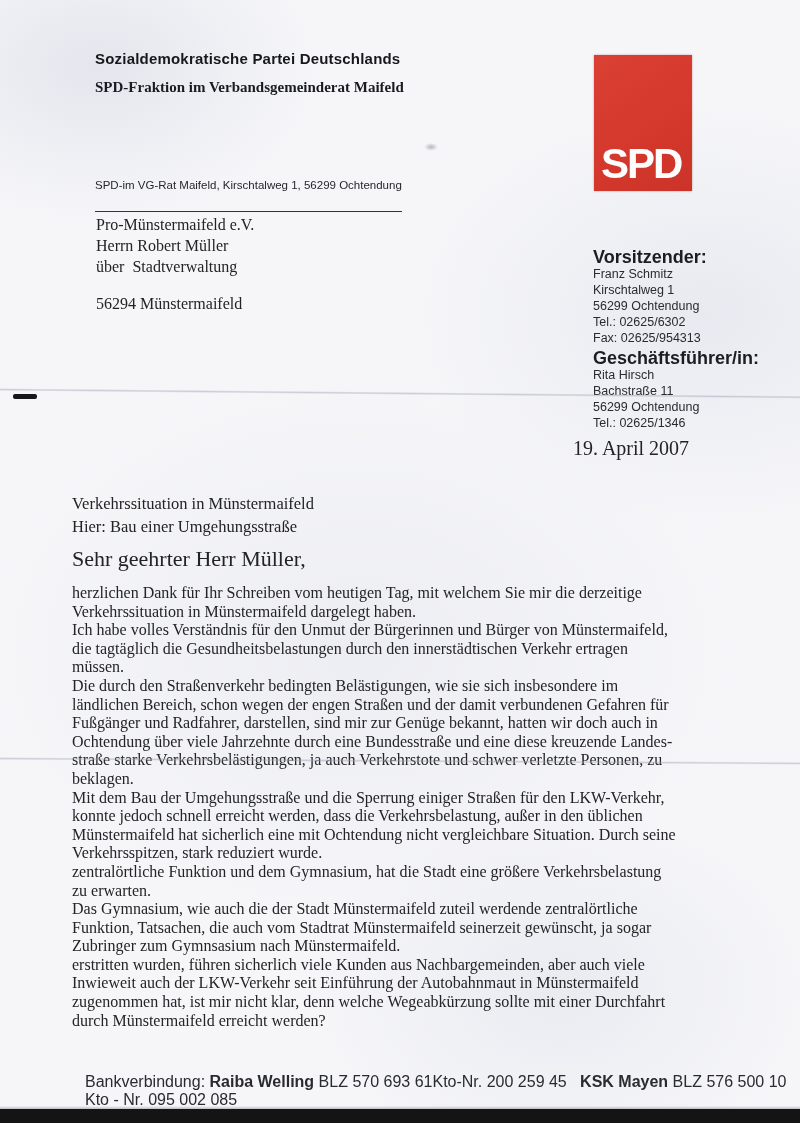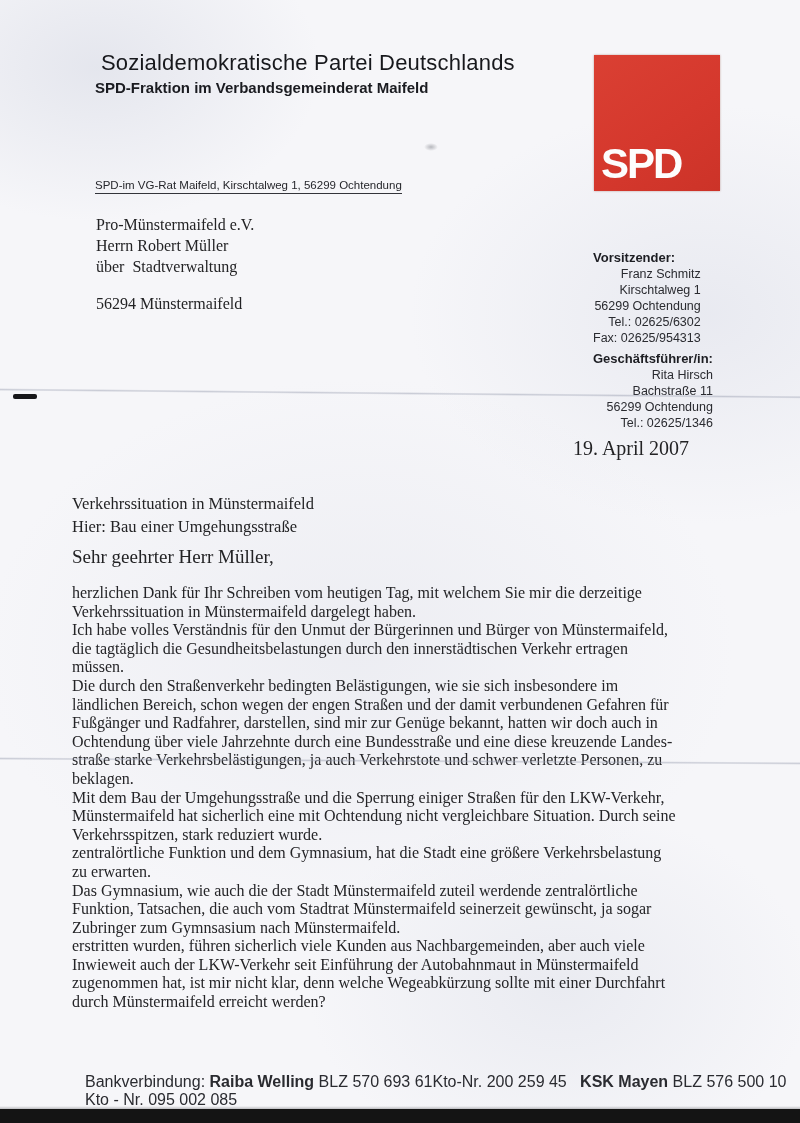--- a/index.html
+++ b/index.html
@@ -14,7 +14,7 @@
     font-family:"Liberation Sans", sans-serif;color:#222;
   }
   
-  .org-name{position:absolute;left:101px;top:50px;font-size:22px;font-weight:normal;color:#17181c;letter-spacing:.2px;}
+  .org-name{position:absolute;left:95px;top:50px;font-size:15px;font-weight:bold;color:#17181c;letter-spacing:.2px;}
   .org-subtitle{position:absolute;left:95px;top:79px;font-size:15px;font-weight:bold;color:#1a1b20;}
   .spd-logo{position:absolute;left:594px;top:55px;width:126px;height:136px;
     background:linear-gradient(145deg,#da4033 0%,#d5382d 55%,#cc3328 100%);

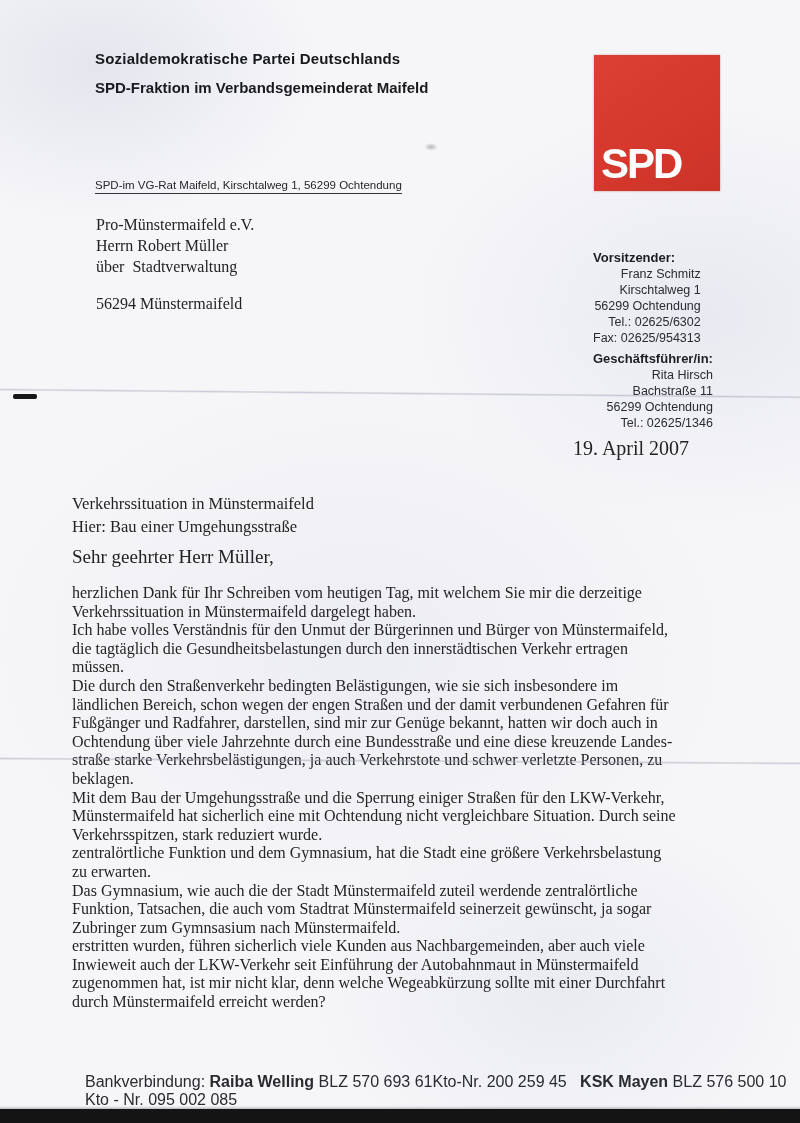--- a/index.html
+++ b/index.html
@@ -15,7 +15,7 @@
   }
   
   .org-name{position:absolute;left:95px;top:50px;font-size:15px;font-weight:bold;color:#17181c;letter-spacing:.2px;}
-  .org-subtitle{position:absolute;left:95px;top:79px;font-size:15px;font-weight:bold;color:#1a1b20;}
+  .org-subtitle{position:absolute;left:95px;top:79px;font-size:15px;font-weight:bold;color:#1a1b20;font-family:Liberation Serif, serif;}
   .spd-logo{position:absolute;left:594px;top:55px;width:126px;height:136px;
     background:linear-gradient(145deg,#da4033 0%,#d5382d 55%,#cc3328 100%);
     box-shadow:0 0 2px rgba(120,40,30,.4);}

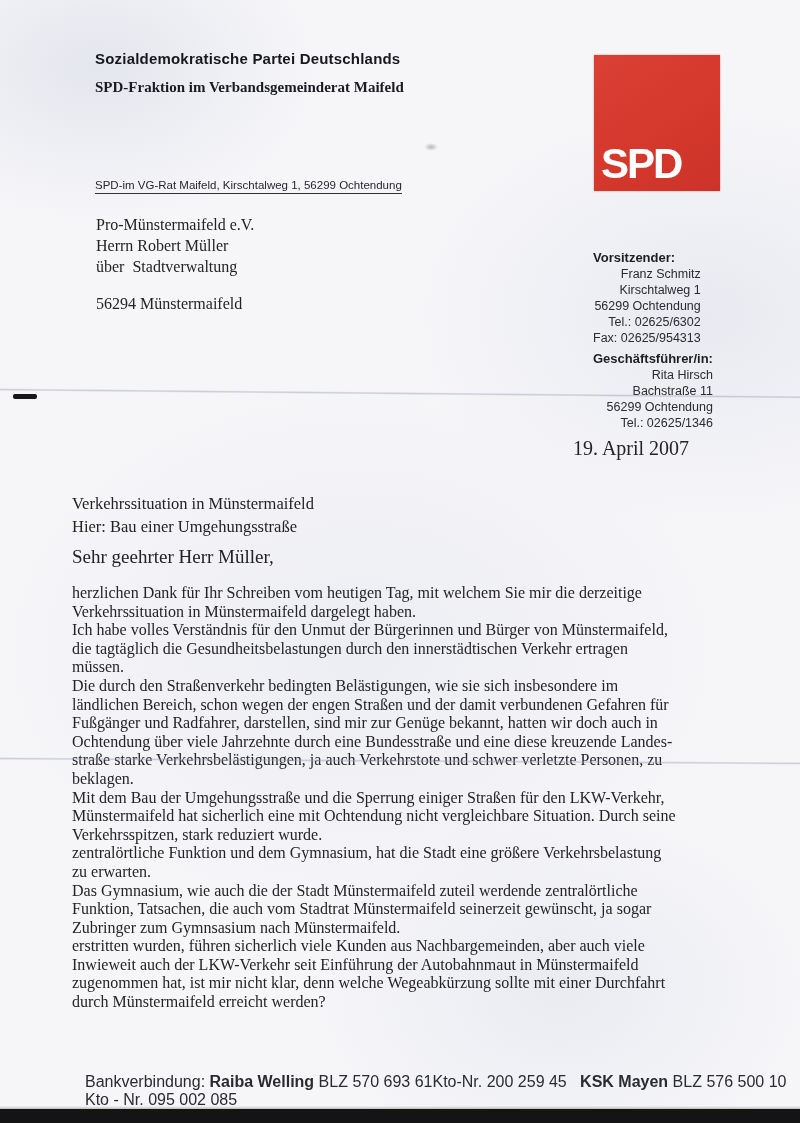--- a/index.html
+++ b/index.html
@@ -21,7 +21,7 @@
     box-shadow:0 0 2px rgba(120,40,30,.4);}
   .spd-logo-text{position:absolute;left:7px;bottom:3px;font-size:42px;font-weight:bold;color:#fdfdfd;letter-spacing:-2px;}
   .sender-line{position:absolute;left:95px;top:179px;font-size:11.5px;color:#26272c;
-    border-bottom:1.2px solid #33343a;padding-bottom:2px;}
+    border-bottom:1.2px solid #33343a;padding-bottom:20px;}
   
   .recipient{position:absolute;left:72px;top:214px;font-family:"Liberation Serif", serif;font-size:16px;color:#232325;margin-left:24px;}
   .recipient .line{line-height:21px;min-height:21px;white-space:pre-wrap;}

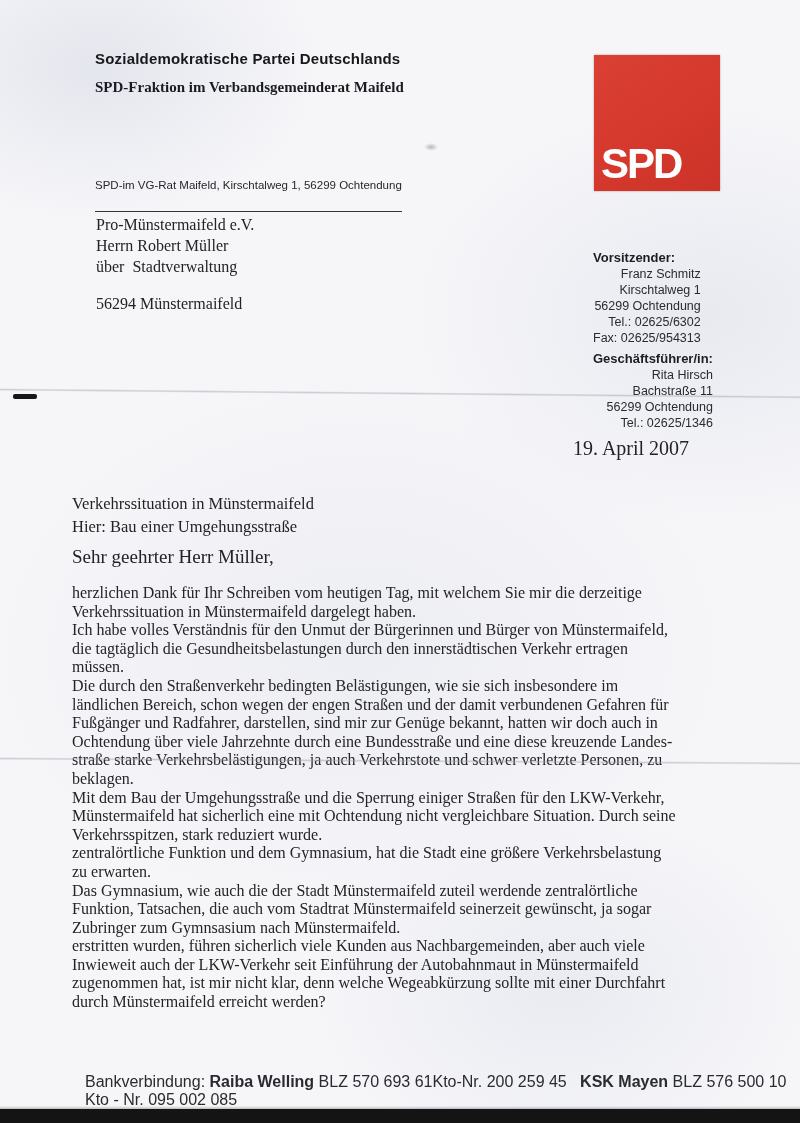--- a/index.html
+++ b/index.html
@@ -16,7 +16,7 @@
   
   .org-name{position:absolute;left:95px;top:50px;font-size:15px;font-weight:bold;color:#17181c;letter-spacing:.2px;}
   .org-subtitle{position:absolute;left:95px;top:79px;font-size:15px;font-weight:bold;color:#1a1b20;font-family:Liberation Serif, serif;}
-  .spd-logo{position:absolute;left:594px;top:55px;width:126px;height:136px;
+  .spd-logo{position:absolute;left:594px;top:55px;width:98px;height:136px;
     background:linear-gradient(145deg,#da4033 0%,#d5382d 55%,#cc3328 100%);
     box-shadow:0 0 2px rgba(120,40,30,.4);}
   .spd-logo-text{position:absolute;left:7px;bottom:3px;font-size:42px;font-weight:bold;color:#fdfdfd;letter-spacing:-2px;}

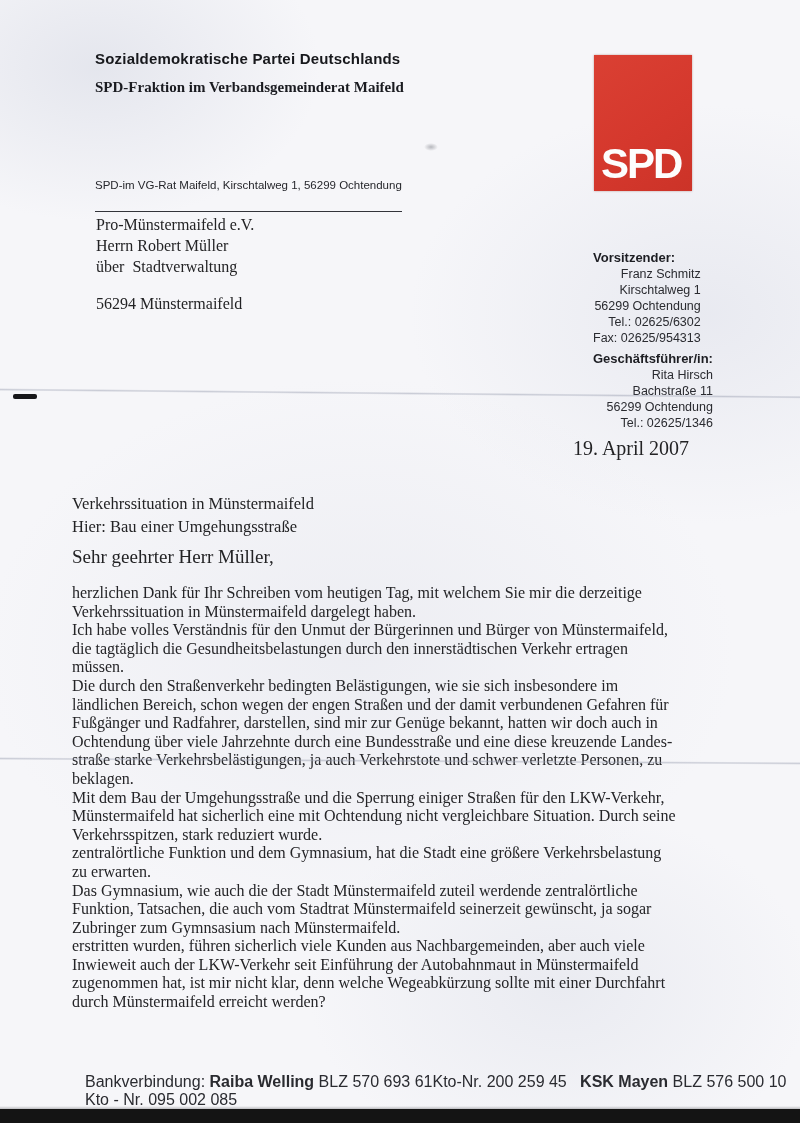--- a/index.html
+++ b/index.html
@@ -28,7 +28,7 @@
   .recipient .line:nth-child(4){min-height:16px;}
   
   .contact{position:absolute;left:593px;font-size:12.5px;color:#2a2b30;}
-  .contact .contact-title{font-weight:bold;font-size:13px;line-height:17px;color:#1c1d22;}
+  .contact .contact-title{font-weight:bold;font-size:18px;line-height:17px;color:#1c1d22;}
   .contact .line{line-height:16px;white-space:pre-wrap;text-align:right;}
   .chairman{top:249px;}
   .manager{top:350px;}

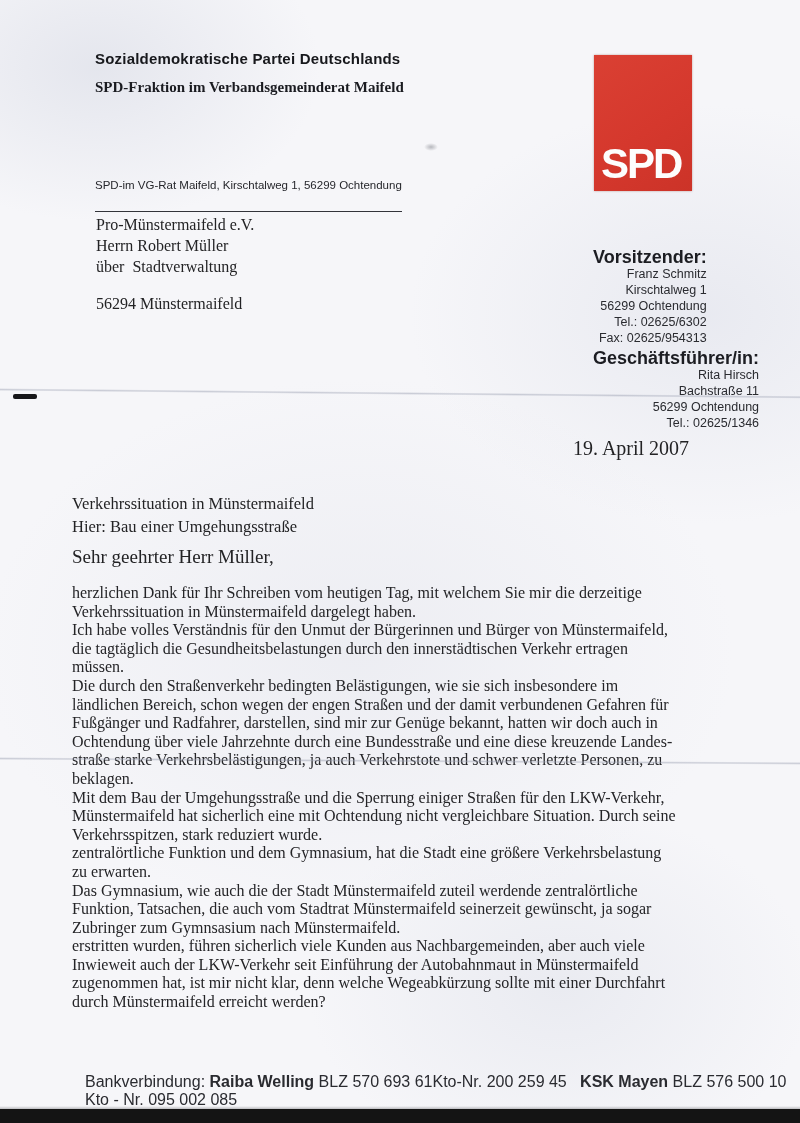--- a/index.html
+++ b/index.html
@@ -29,7 +29,7 @@
   
   .contact{position:absolute;left:593px;font-size:12.5px;color:#2a2b30;}
   .contact .contact-title{font-weight:bold;font-size:18px;line-height:17px;color:#1c1d22;}
-  .contact .line{line-height:16px;white-space:pre-wrap;text-align:right;}
+  .contact .line{line-height:16px;white-space:pre-wrap;}
   .chairman{top:249px;}
   .manager{top:350px;}
   .letter-date{position:absolute;left:573px;top:437px;font-family:"Liberation Serif", serif;font-size:20px;color:#232325;}

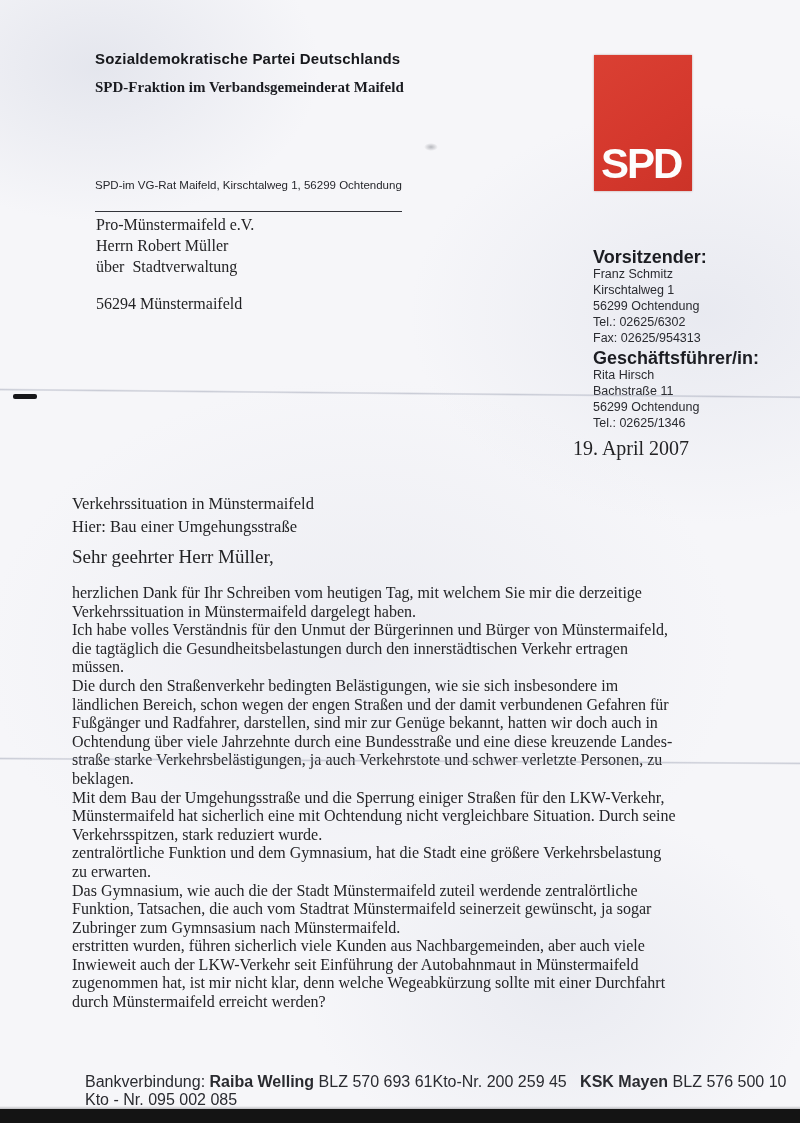--- a/index.html
+++ b/index.html
@@ -36,7 +36,7 @@
   
   .subject{position:absolute;left:72px;top:492px;font-family:"Liberation Serif", serif;font-size:16.5px;color:#232325;}
   .subject .line{line-height:23px;white-space:pre-wrap;}
-  .salutation{position:absolute;left:72px;top:546px;font-family:"Liberation Serif", serif;font-size:19px;color:#232325;}
+  .salutation{position:absolute;left:72px;top:546px;font-family:"Liberation Serif", serif;font-size:22px;color:#232325;}
   .body-text{position:absolute;left:72px;top:584px;width:695px;font-family:"Liberation Serif", serif;font-size:16px;color:#242427;}
   .body-text .line{line-height:18.6px;white-space:pre-wrap;}
   

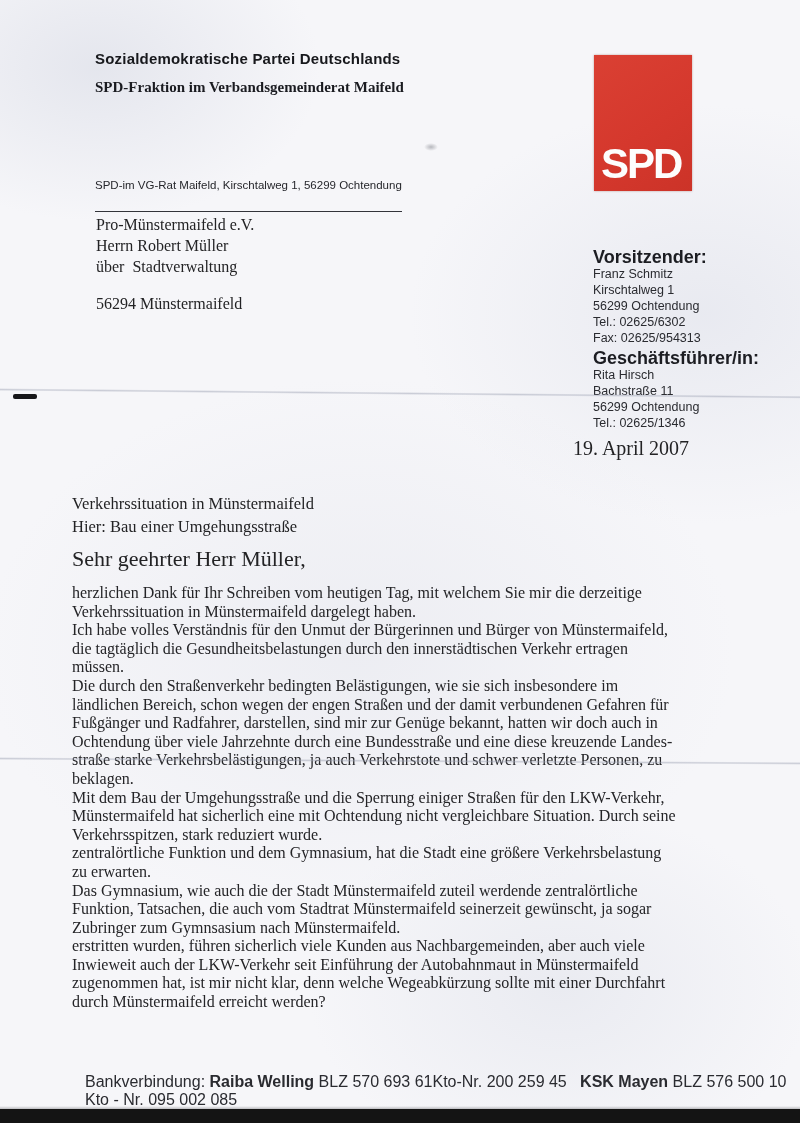--- a/index.html
+++ b/index.html
@@ -119,6 +119,7 @@
       <div class="line">straße starke Verkehrsbelästigungen, ja auch Verkehrstote und schwer verletzte Personen, zu</div>
       <div class="line">beklagen.</div>
       <div class="line">Mit dem Bau der Umgehungsstraße und die Sperrung einiger Straßen für den LKW-Verkehr,</div>
+      <div class="line">konnte jedoch schnell erreicht werden, dass die Verkehrsbelastung, außer in den üblichen</div>
       <div class="line">Münstermaifeld hat sicherlich eine mit Ochtendung nicht vergleichbare Situation. Durch seine</div>
       <div class="line">Verkehrsspitzen, stark reduziert wurde.</div>
       <div class="line">zentralörtliche Funktion und dem Gymnasium, hat die Stadt eine größere Verkehrsbelastung</div>

